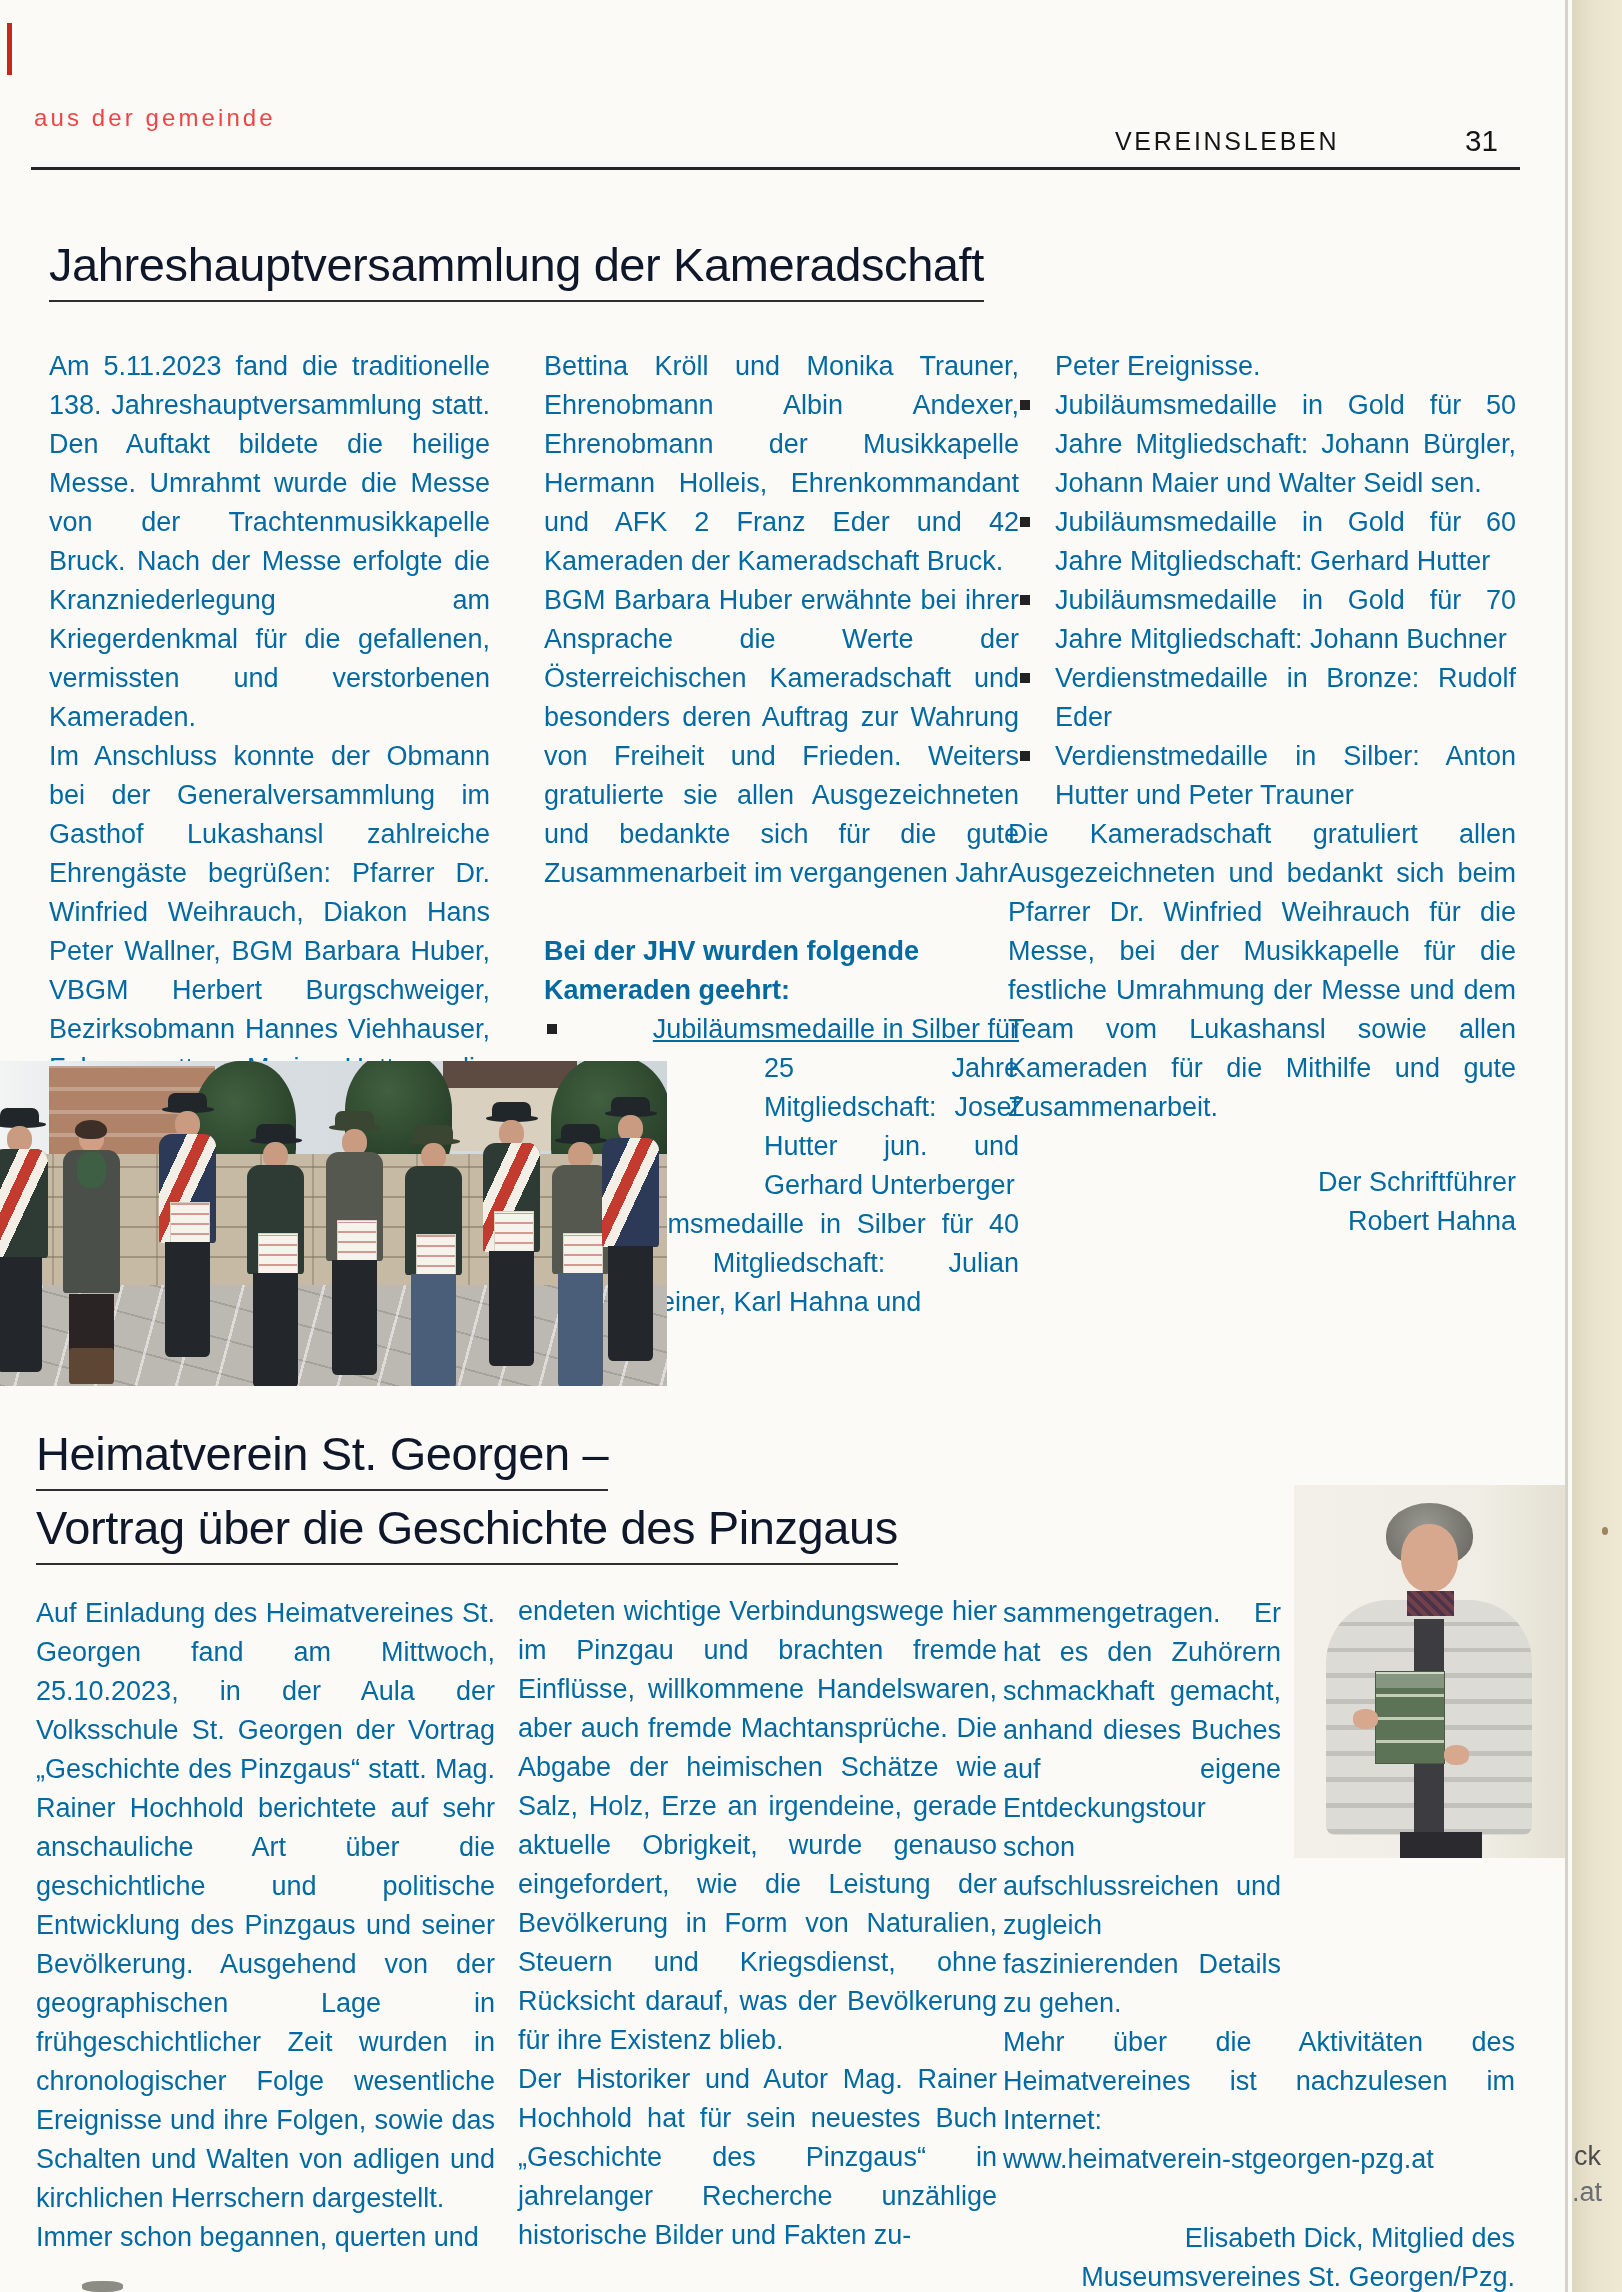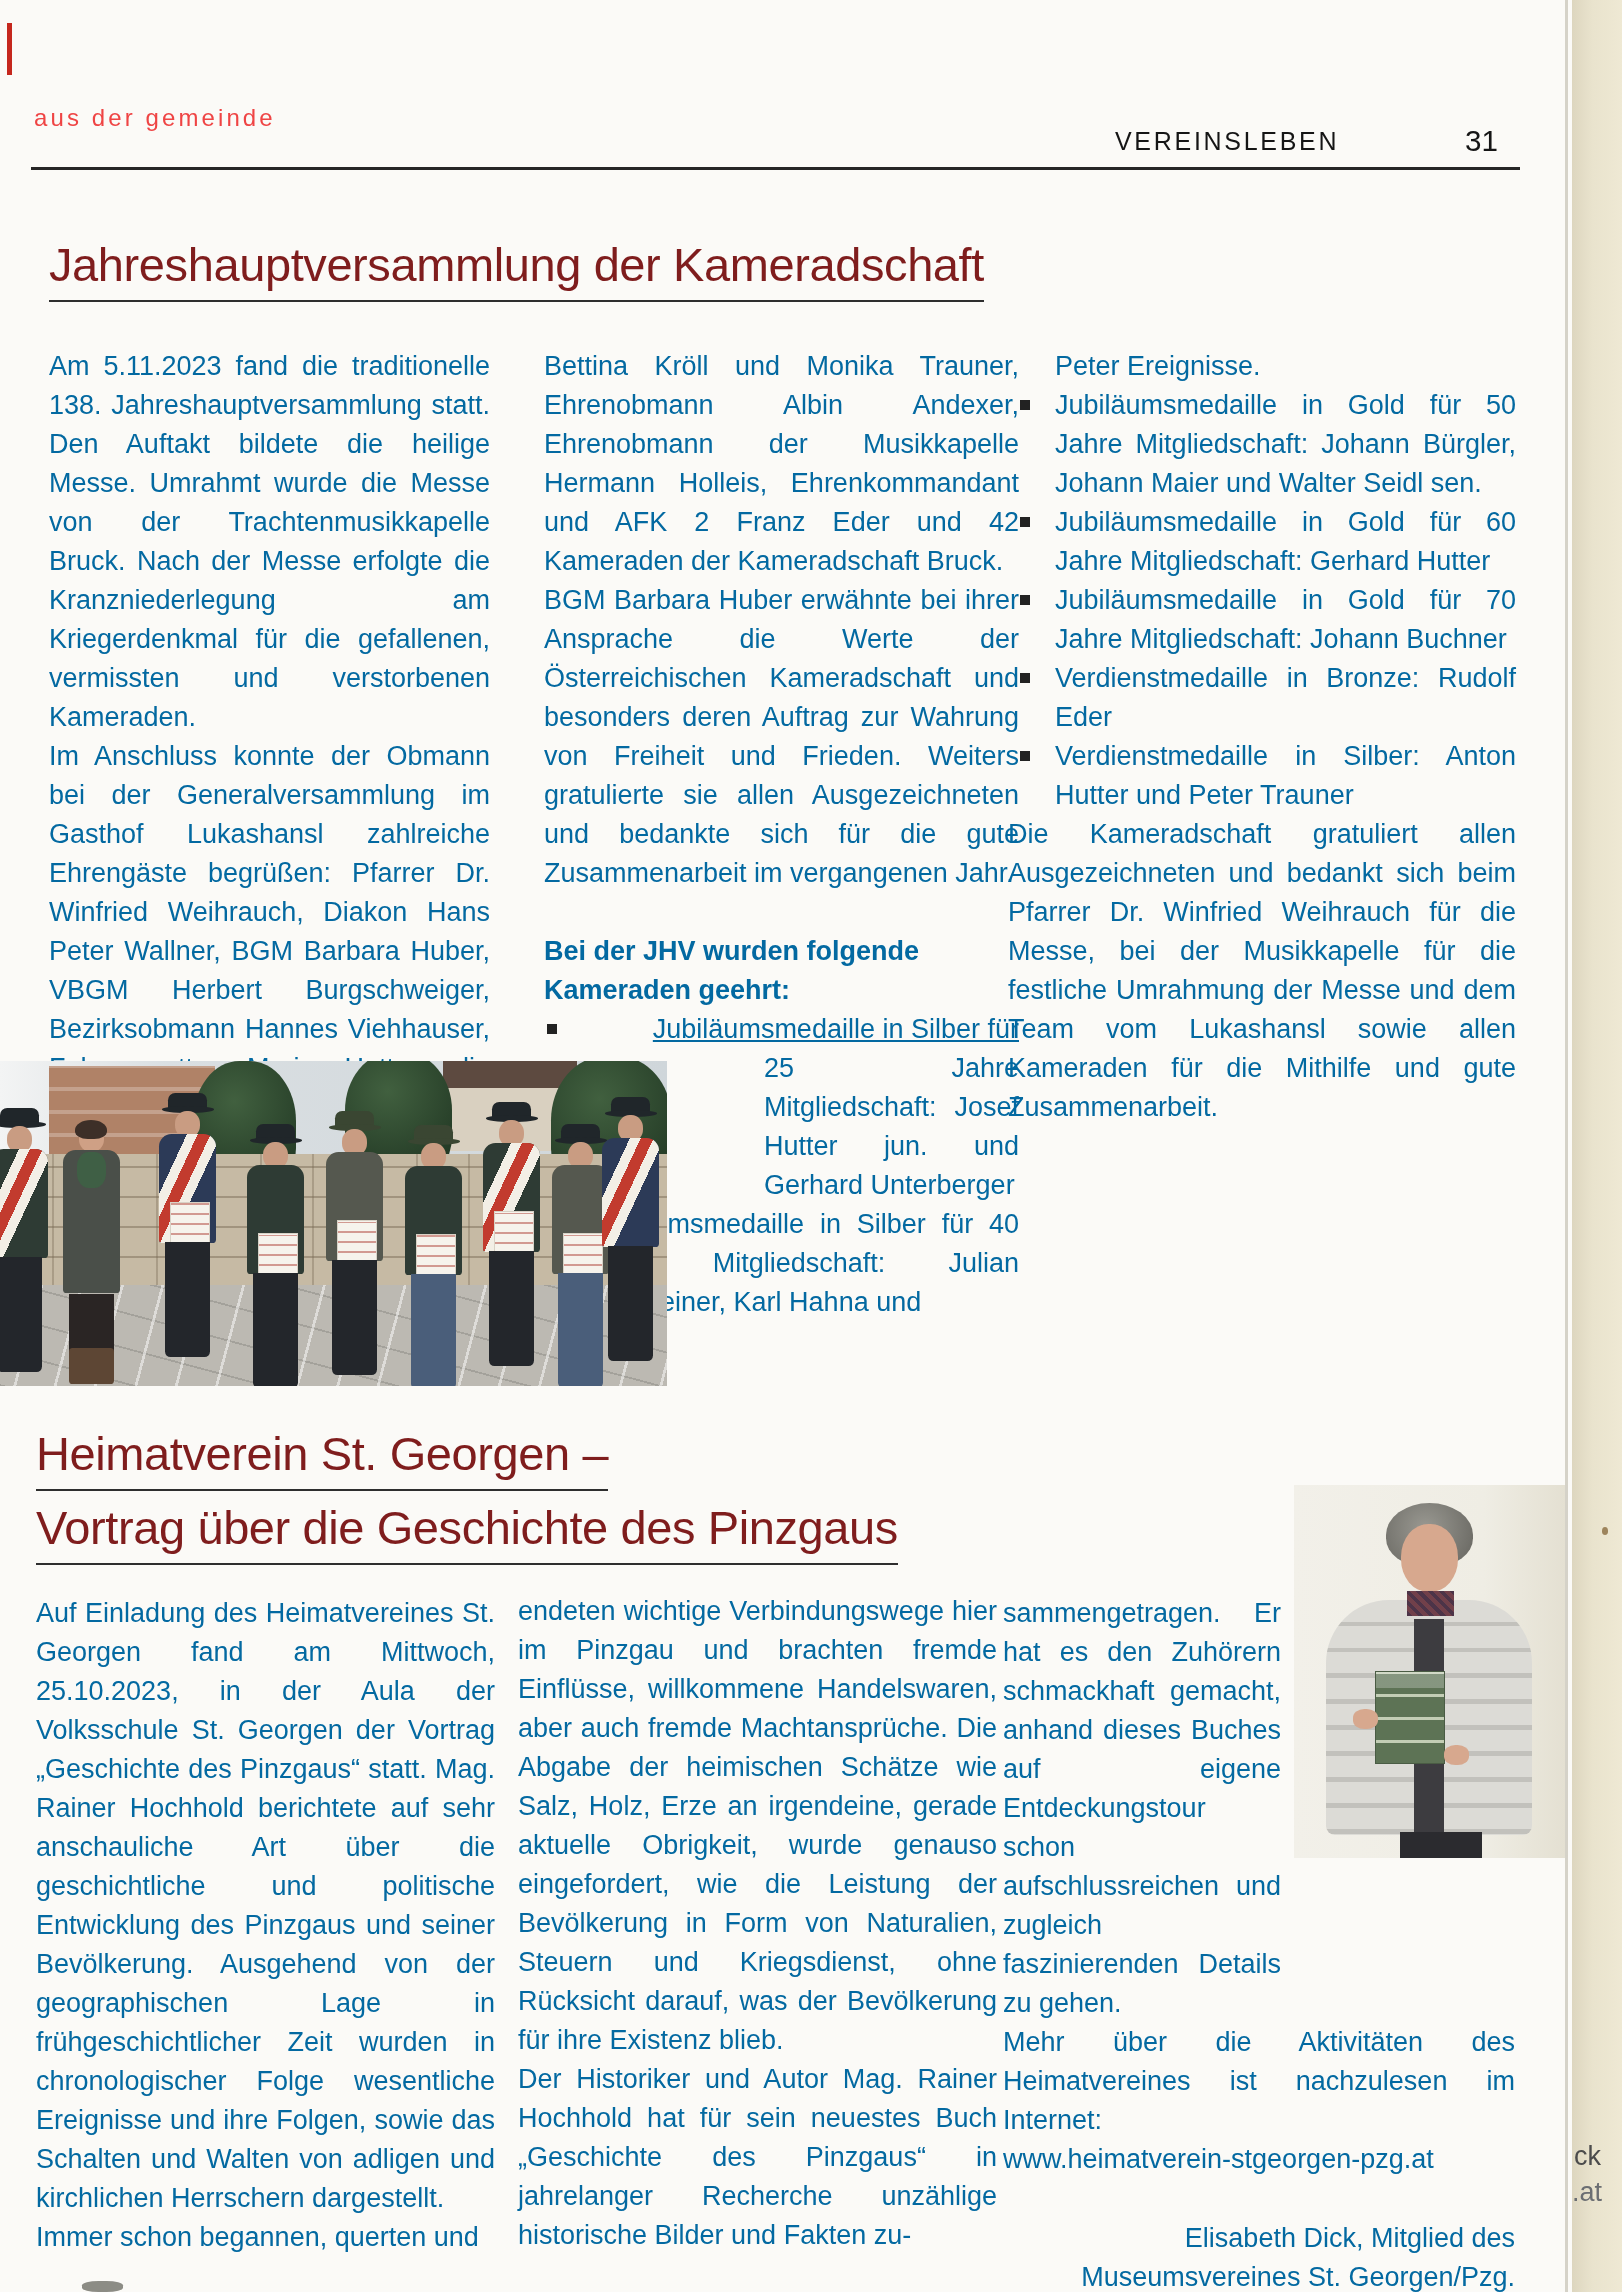--- a/index.html
+++ b/index.html
@@ -24,7 +24,7 @@
   .page-number{position:absolute;left:1465px;top:124px;font-size:29.6px;color:#151515;}
   .header-rule{position:absolute;left:31px;top:167px;width:1489px;height:2.7px;background:#262626;}
   
-  .headline{position:absolute;font-size:47px;letter-spacing:-0.4px;color:#7f1d1d;
+  .headline{position:absolute;font-size:47px;letter-spacing:-0.4px;color:#0f172a;
     border-bottom:2.7px solid #2e2e2e;padding-bottom:10.7px;width:fit-content;line-height:1.05;}
   .headline.h1{left:49px;top:240px;}
   .headline.h2a{left:36px;top:1429px;}

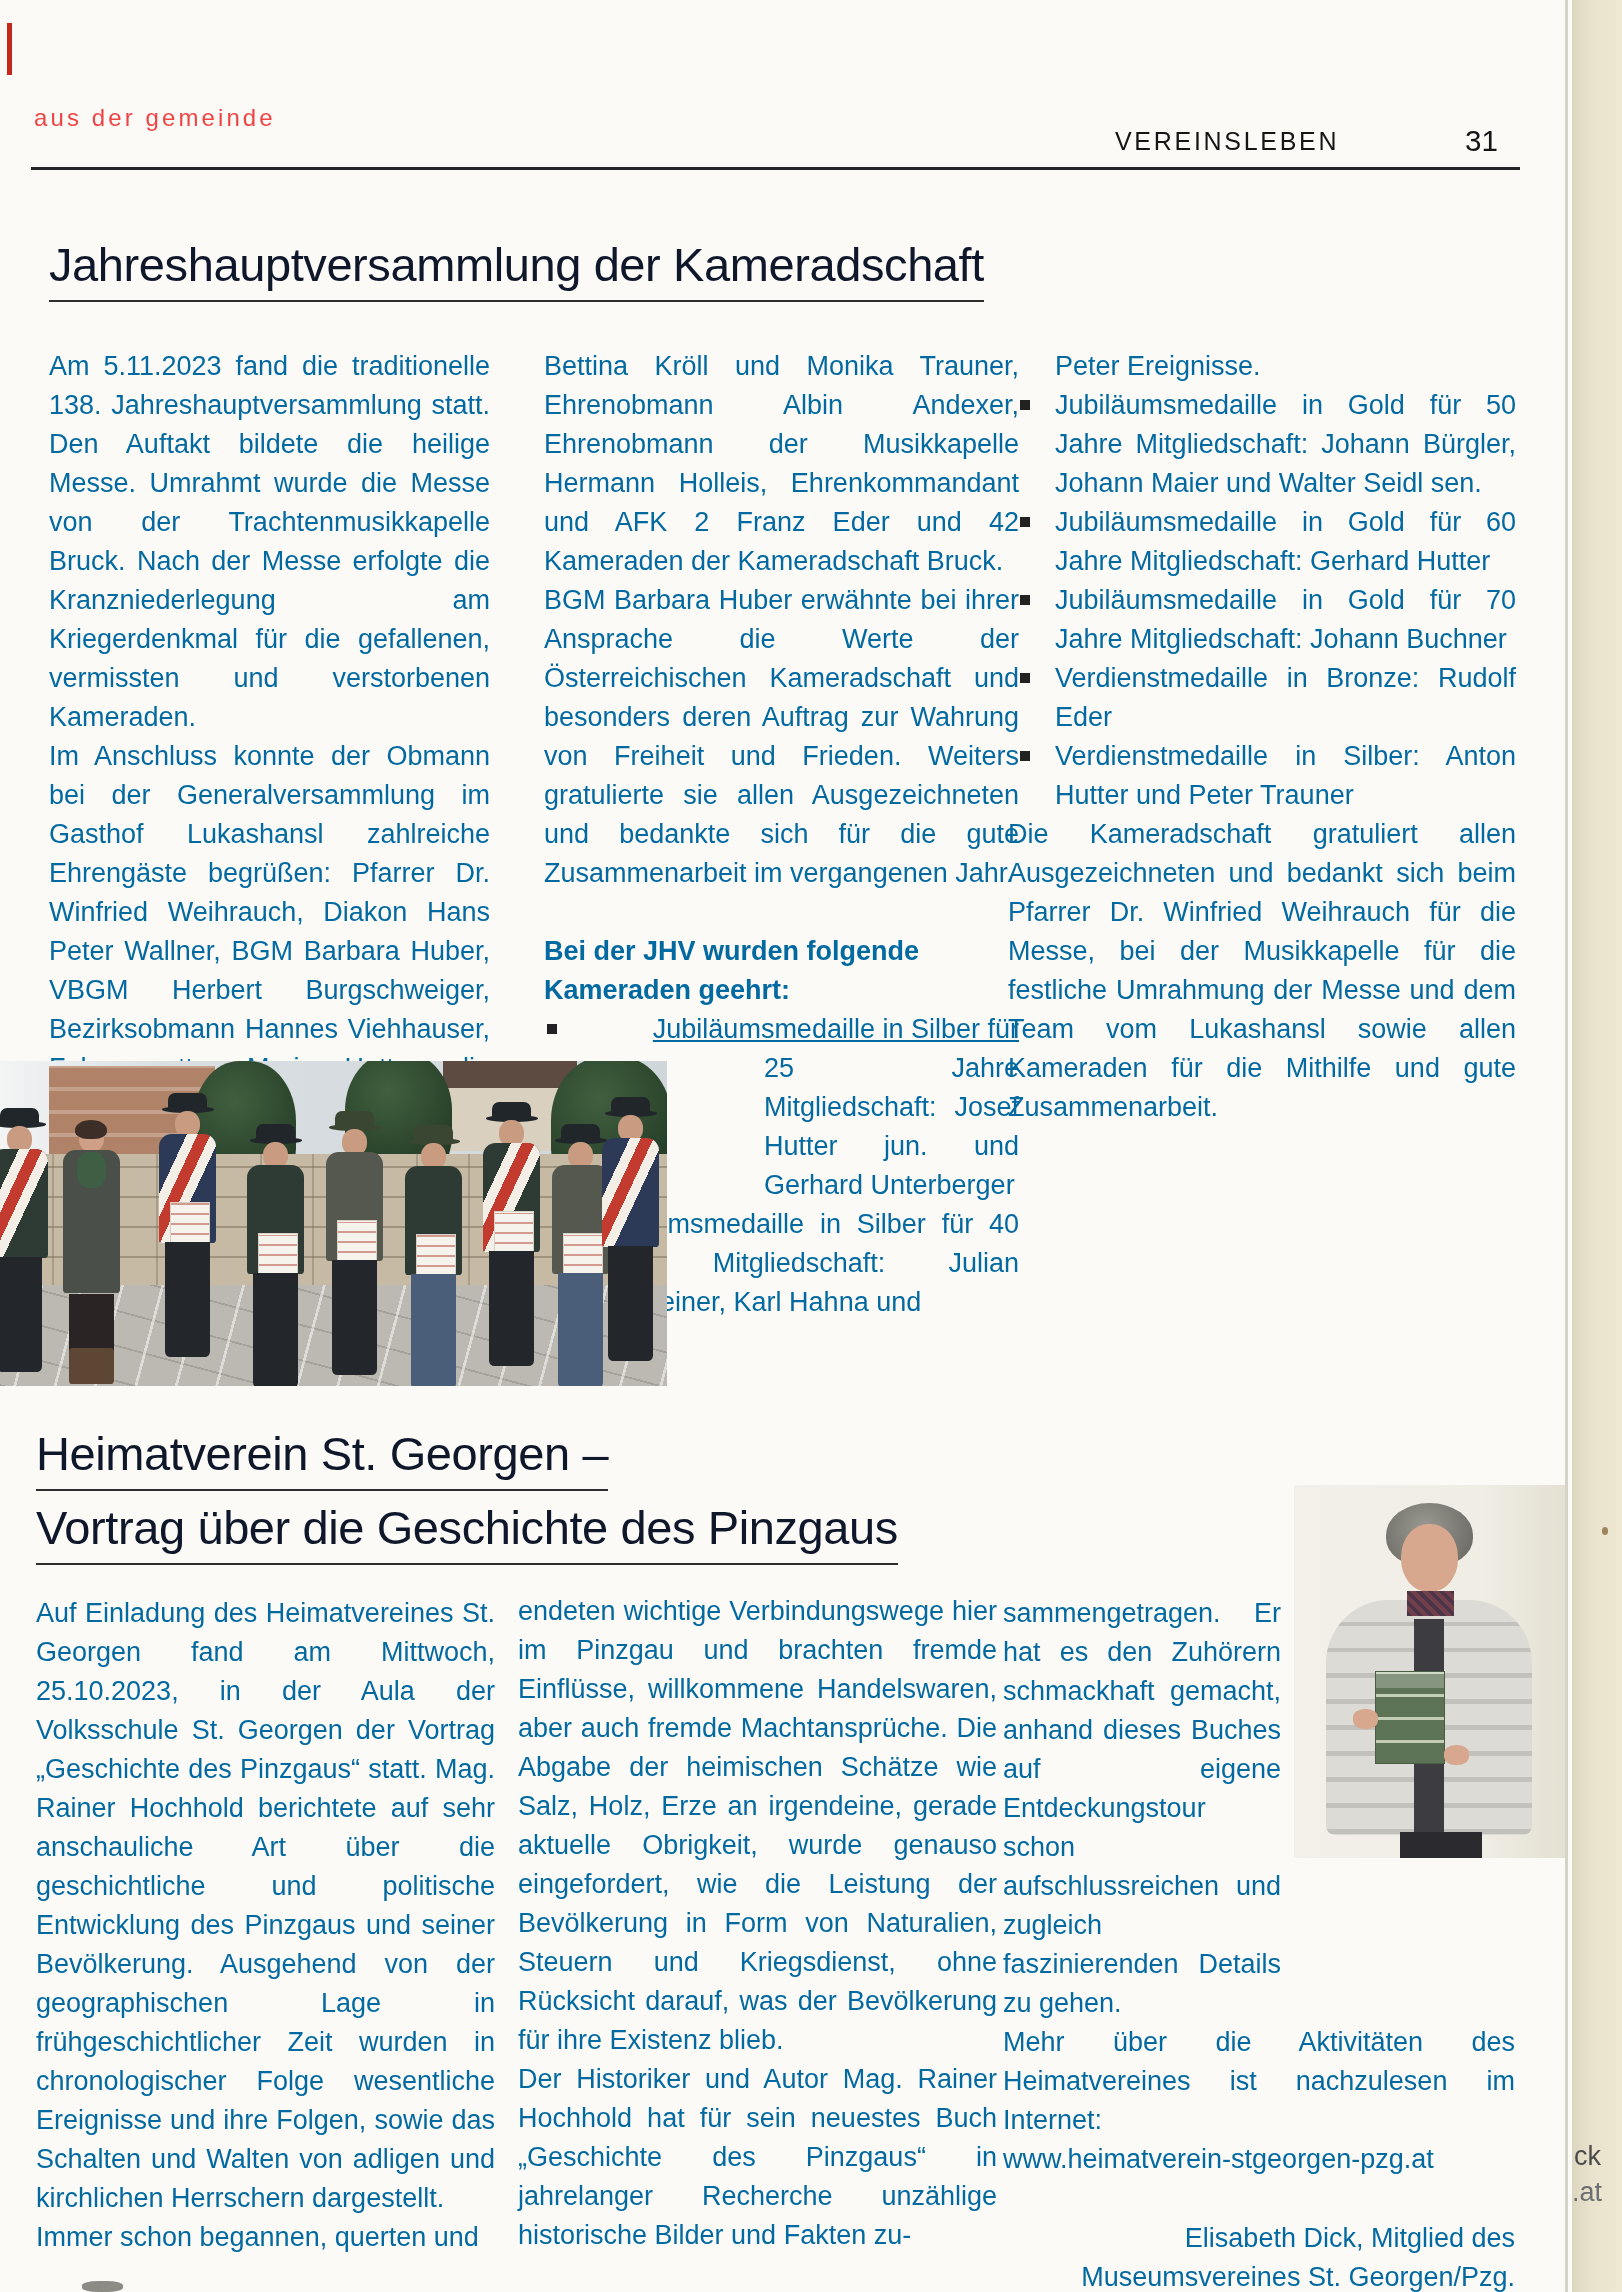--- a/index.html
+++ b/index.html
@@ -159,6 +159,10 @@
       <li>Verdienstmedaille in Silber: Anton Hutter und Peter Trauner</li>
     </ul>
     <p>Die Kameradschaft gratuliert allen Ausgezeichneten und bedankt sich beim Pfarrer Dr. Winfried Weihrauch für die Messe, bei der Musikkapelle für die festliche Umrahmung der Messe und dem Team vom Lukashansl sowie allen Kameraden für die Mithilfe und gute Zusammenarbeit.</p>
+    <div class="signature">
+      <div>Der Schriftführer</div>
+      <div>Robert Hahna</div>
+    </div>
   </div>
 
   <div class="photo-group">

